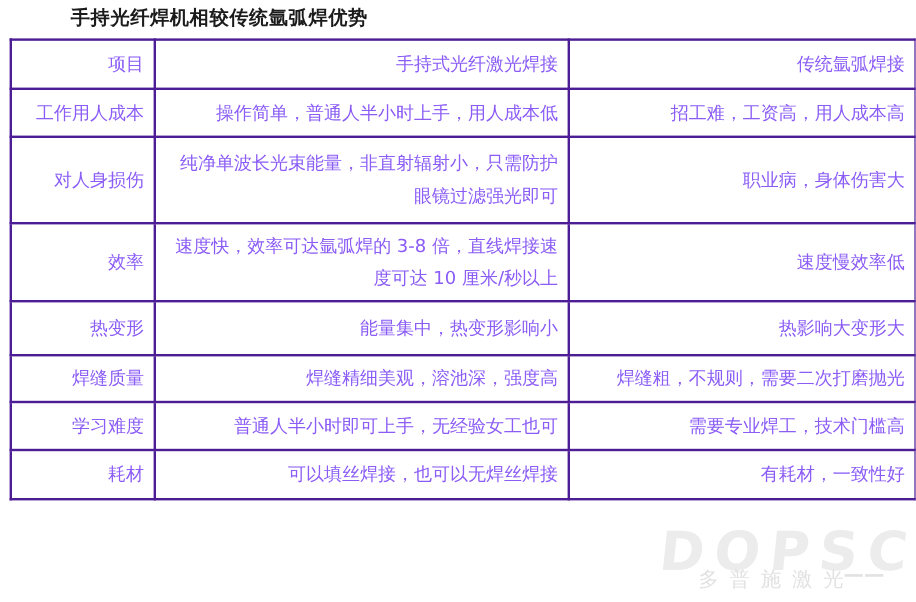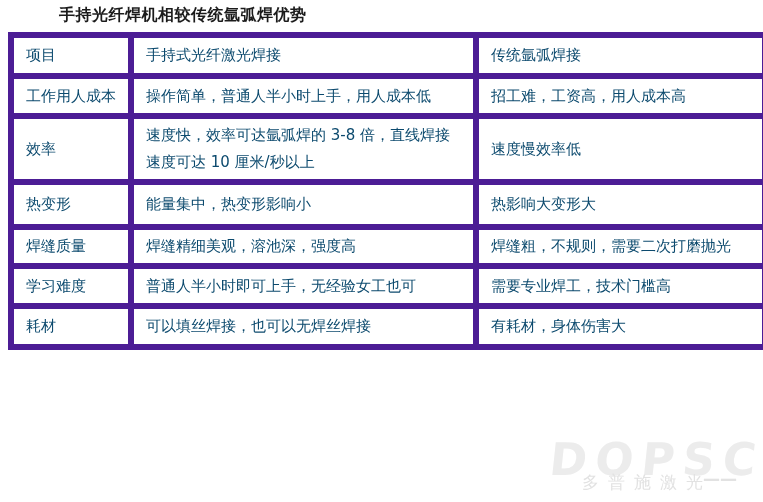--- a/index.html
+++ b/index.html
@@ -37,11 +37,11 @@
   }
   table.cmp th,
   table.cmp td {
-    border: 6px solid #4c1d95;
+    border: 2px solid #4c1d95;
     font-size: 15px;
     font-weight: normal;
-    color: #0c4a6e;
-    text-align: left;
+    color: #8b5cf6;
+    text-align: right;
     vertical-align: middle;
     padding: 3px 8px 3px 12px;
     line-height: 27px;

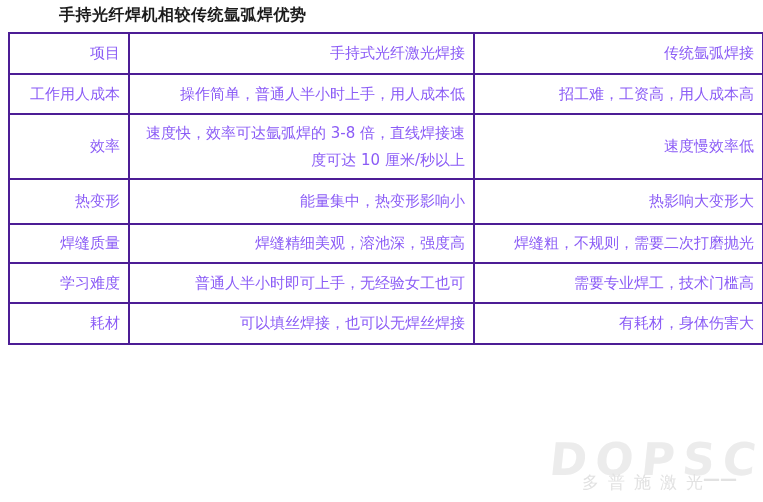--- a/index.html
+++ b/index.html
@@ -110,6 +110,11 @@
       <td>操作简单，普通人半小时上手，用人成本低</td>
       <td>招工难，工资高，用人成本高</td>
     </tr>
+    <tr style="height:72px">
+      <td>对人身损伤</td>
+      <td>纯净单波长光束能量，非直射辐射小，只需防护眼镜过滤强光即可</td>
+      <td>职业病，身体伤害大</td>
+    </tr>
     <tr style="height:65px">
       <td>效率</td>
       <td>速度快，效率可达氩弧焊的 3-8 倍，直线焊接速度可达 10 厘米/秒以上</td>

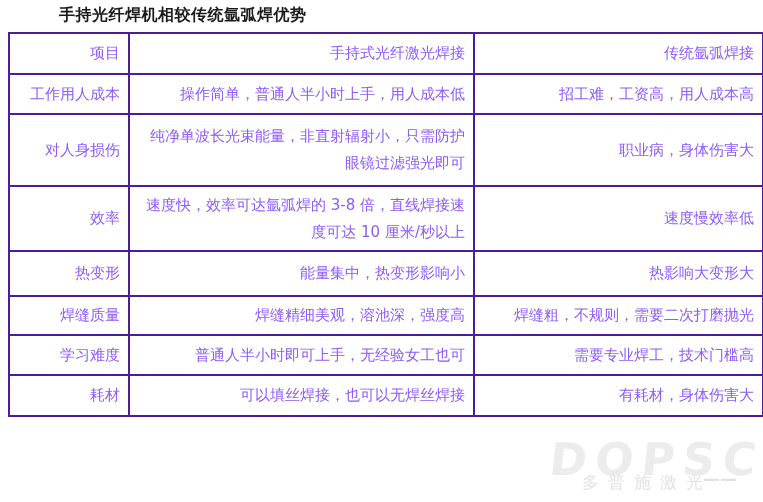--- a/index.html
+++ b/index.html
@@ -138,7 +138,7 @@
     <tr style="height:41px">
       <td>耗材</td>
       <td>可以填丝焊接，也可以无焊丝焊接</td>
-      <td>有耗材，身体伤害大</td>
+      <td>有耗材，一致性好</td>
     </tr>
   </tbody>
 </table>

